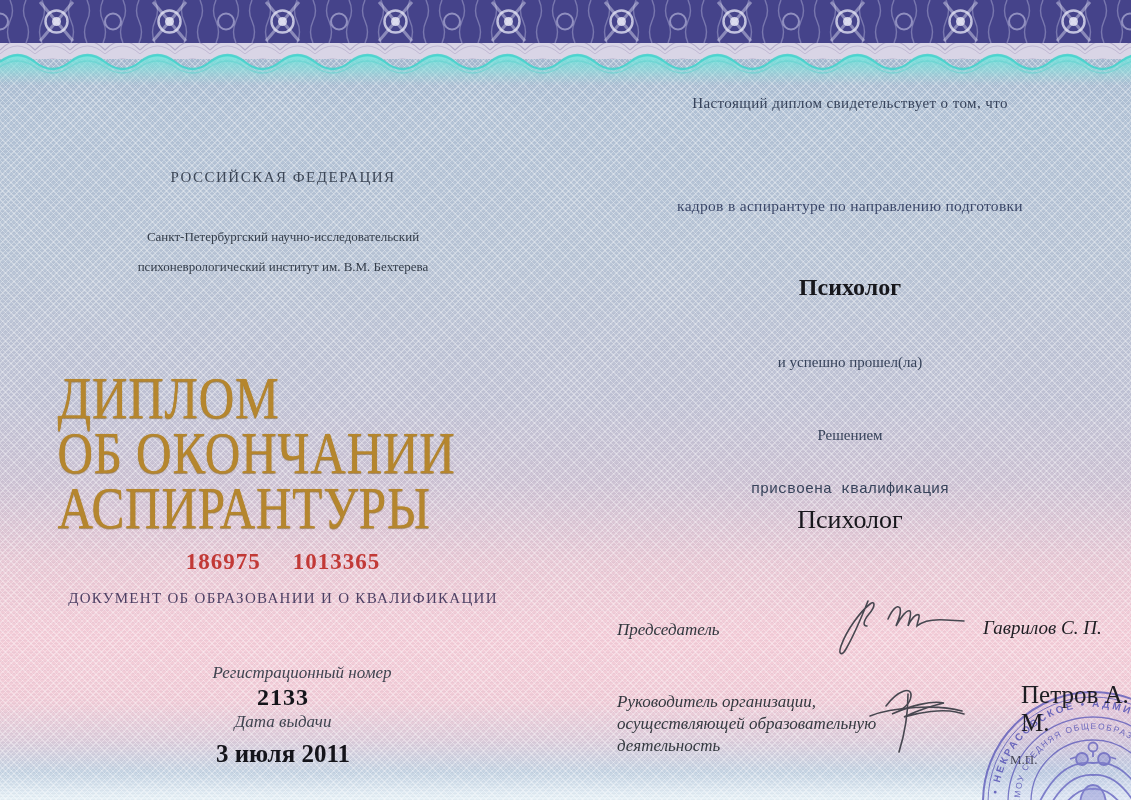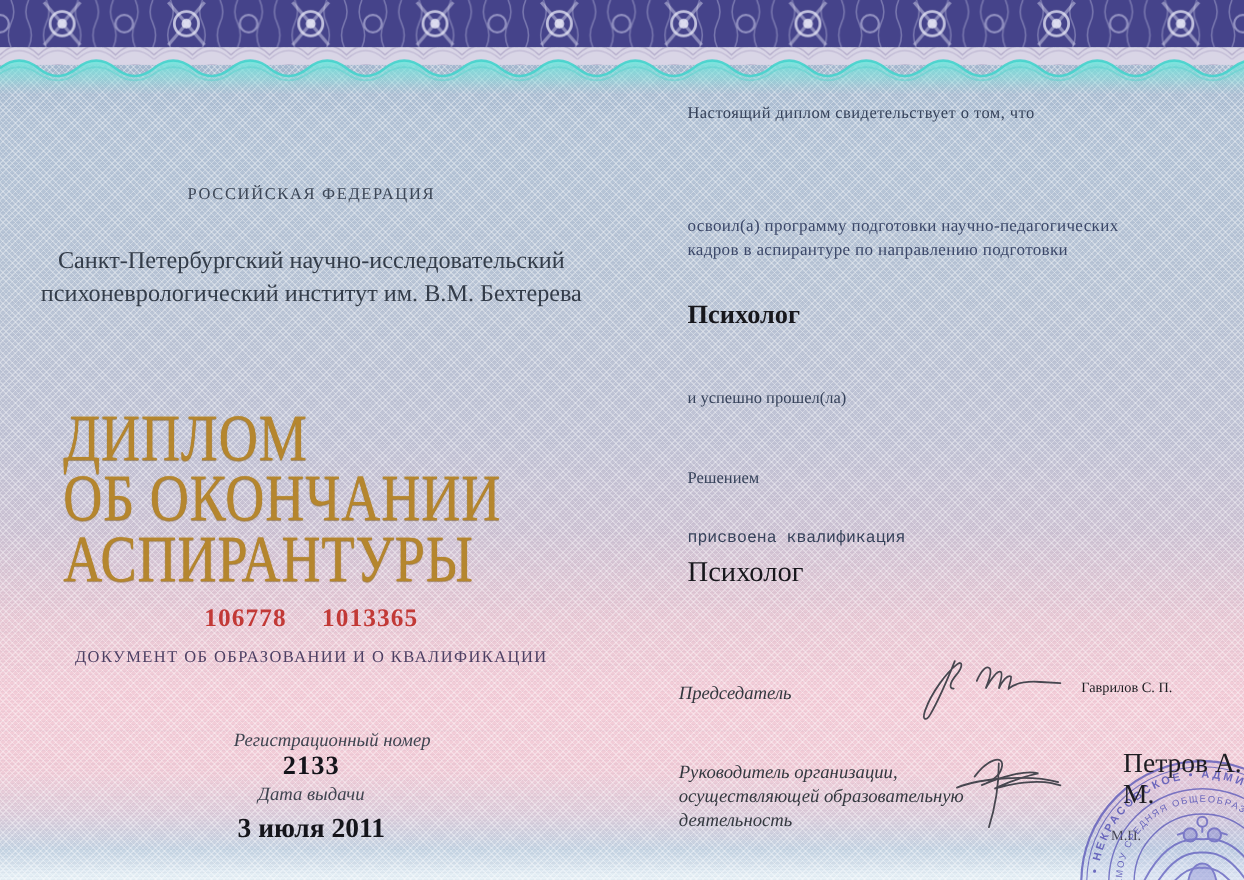--- a/index.html
+++ b/index.html
@@ -34,7 +34,7 @@
   }
   .layer{position:absolute;z-index:2;}
   .col-left{left:8px;width:550px;text-align:center;}
-  .col-right{left:625px;width:450px;}
+  .col-right{left:625px;width:450px;text-align:center;}
 
   .country{top:136px;font-size:15px;letter-spacing:1.5px;color:#3c4656;margin-top:33px;}
   .institution{top:222px;font-size:22px;line-height:30px;color:#333c49;}

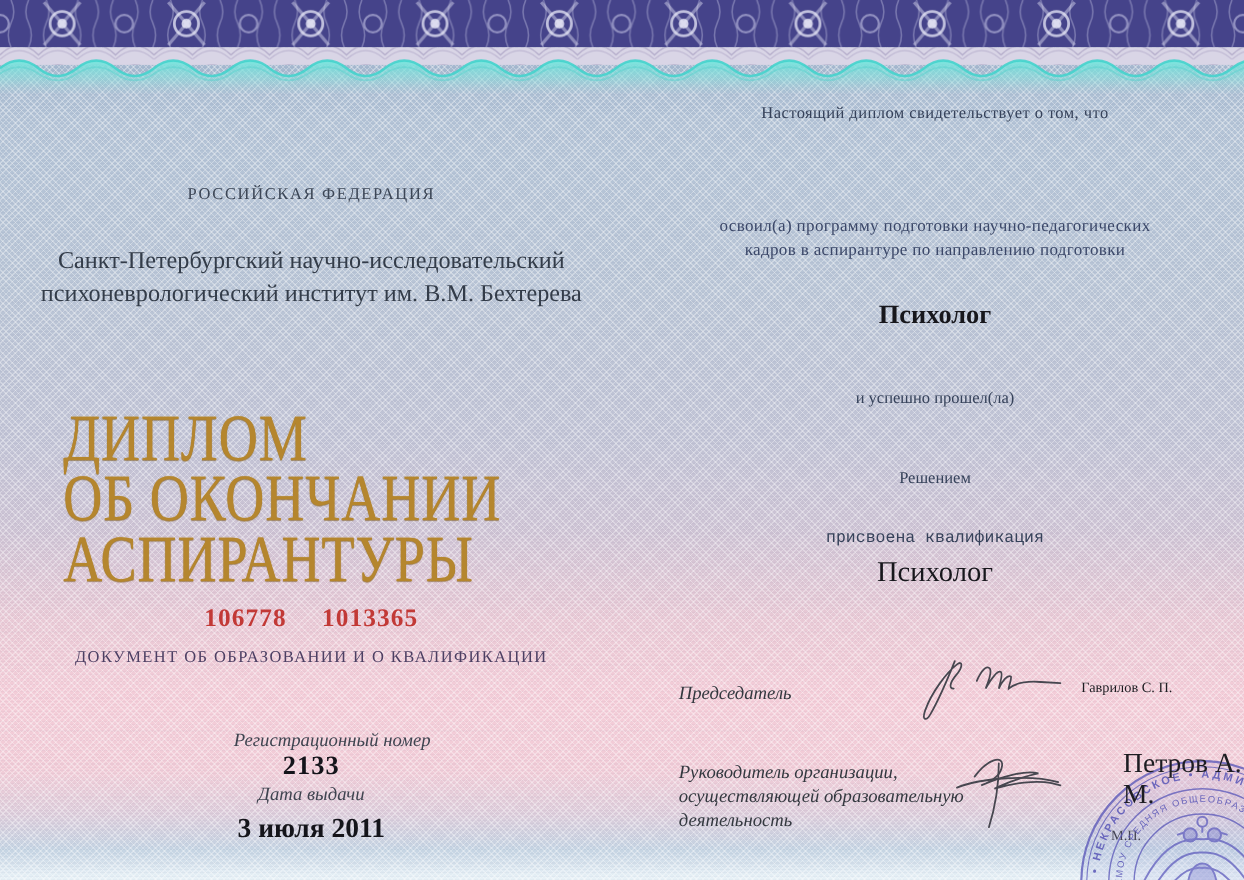--- a/index.html
+++ b/index.html
@@ -135,7 +135,6 @@
   <div class="layer col-right intro">Настоящий диплом свидетельствует о том, что</div>
 
   <div class="layer col-right program">
-    <div>освоил(а) программу подготовки научно-педагогических</div>
     <div>кадров в аспирантуре по направлению подготовки</div>
   </div>
 

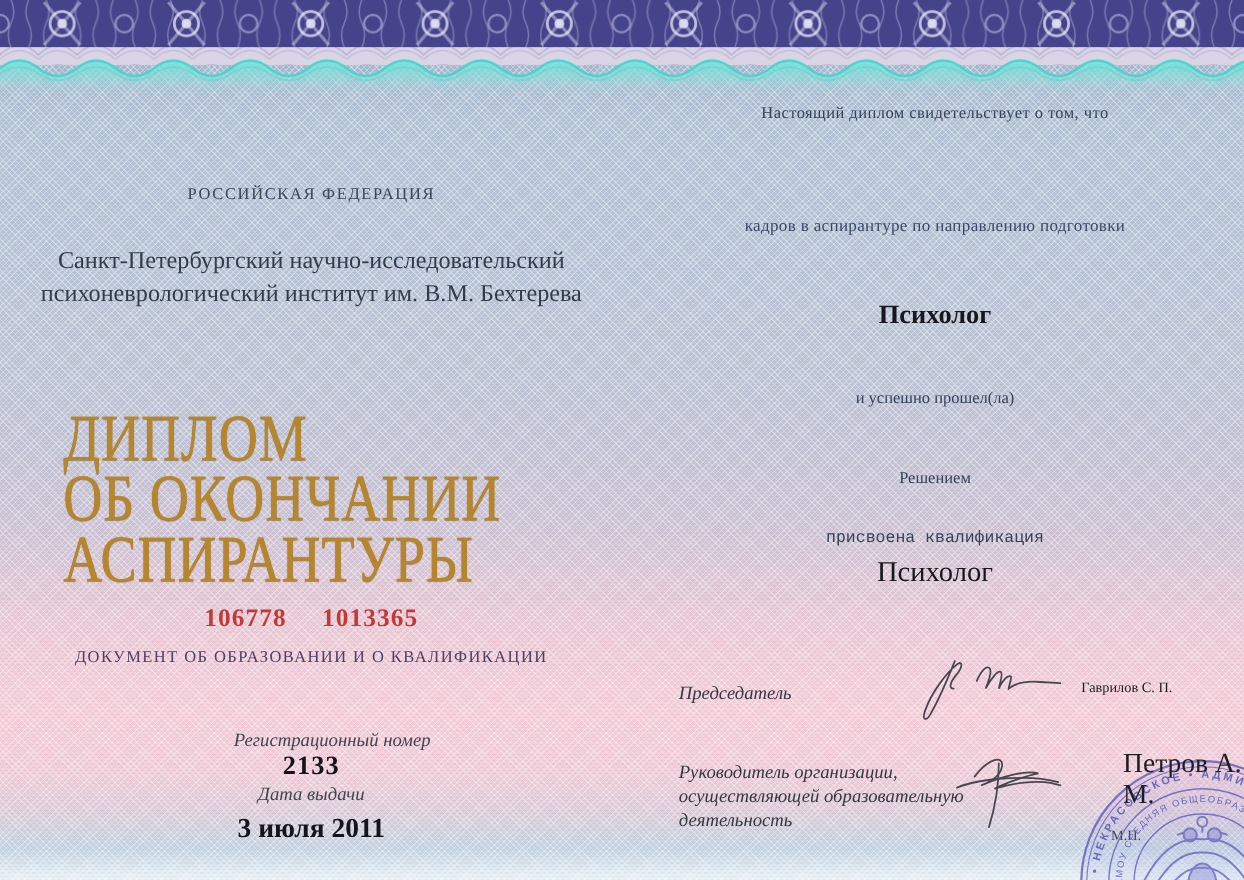--- a/index.html
+++ b/index.html
@@ -37,7 +37,7 @@
   .col-right{left:625px;width:450px;text-align:center;}
 
   .country{top:136px;font-size:15px;letter-spacing:1.5px;color:#3c4656;margin-top:33px;}
-  .institution{top:222px;font-size:22px;line-height:30px;color:#333c49;}
+  .institution{top:222px;font-size:13px;line-height:30px;color:#333c49;}
   .gold-title{
     top:371px;width:550px;left:8px;
     font-size:60px;line-height:55px;letter-spacing:1px;

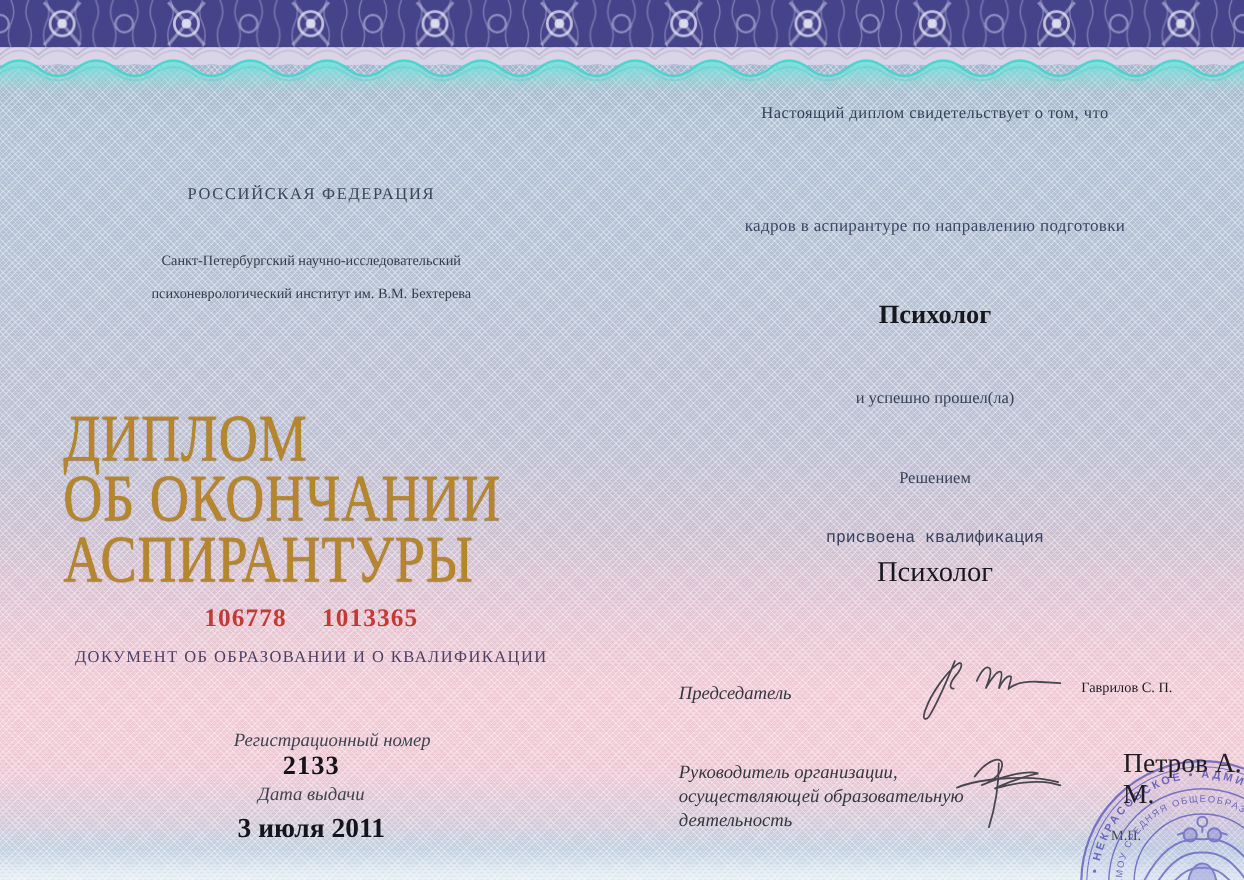--- a/index.html
+++ b/index.html
@@ -122,7 +122,7 @@
   </div>
 
   <div class="layer col-left serials">
-    <span>106778</span><span>1013365</span>
+    <span>186975</span><span>1013365</span>
   </div>
 
   <div class="layer col-left doc-subtitle">ДОКУМЕНТ ОБ ОБРАЗОВАНИИ И О КВАЛИФИКАЦИИ</div>

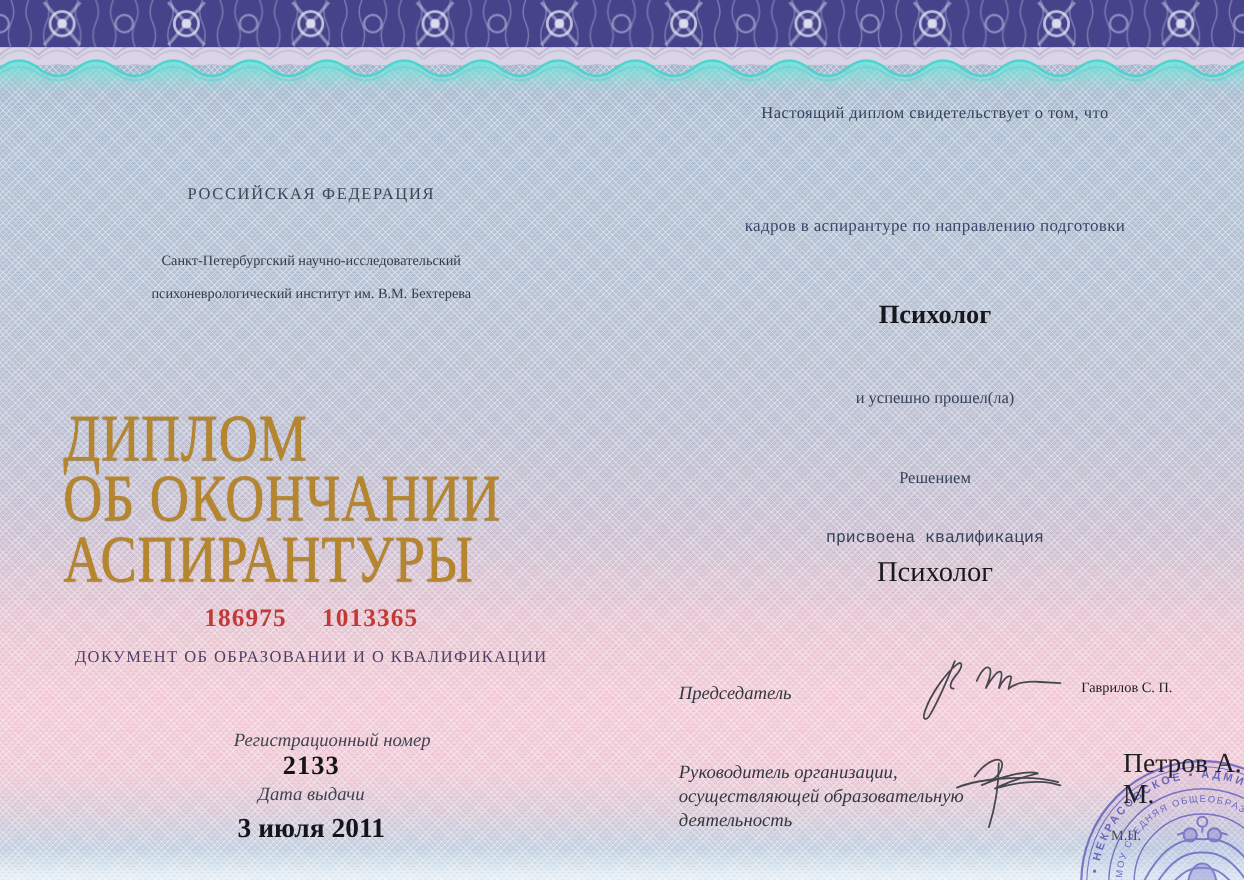--- a/index.html
+++ b/index.html
@@ -63,7 +63,7 @@
   .qualification{top:505px;font-size:26px;color:#17171c;}
 
   .chair-label{left:617px;top:620px;font-style:italic;font-size:17px;color:#33383f;}
-  .chair-name{left:983px;top:617px;font-size:13px;color:#1d1d22;}
+  .chair-name{left:983px;top:617px;font-size:19px;color:#1d1d22;font-style:italic;}
   .head-label{left:617px;top:691px;width:270px;text-align:left;font-style:italic;font-size:17px;line-height:22px;color:#33383f;}
   .head-name{left:997px;top:681px;font-size:25px;color:#1d1d22;z-index:6;margin-left:24px;}
   .mp-label{left:1010px;top:741px;font-size:13px;color:#3f3f48;z-index:3;margin-top:11px;}

